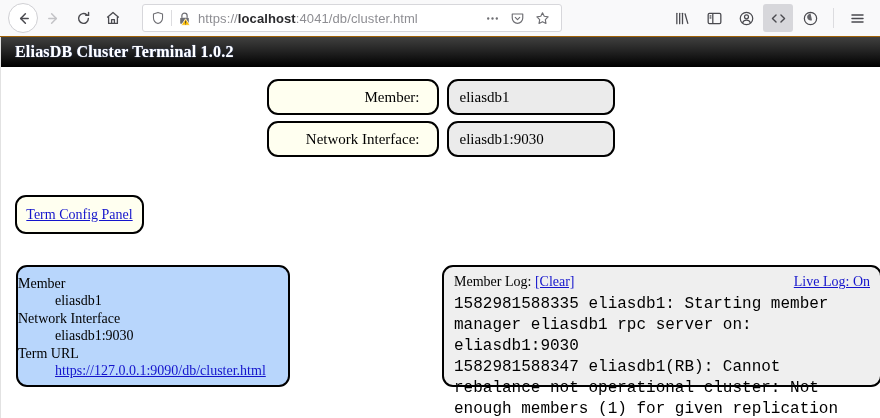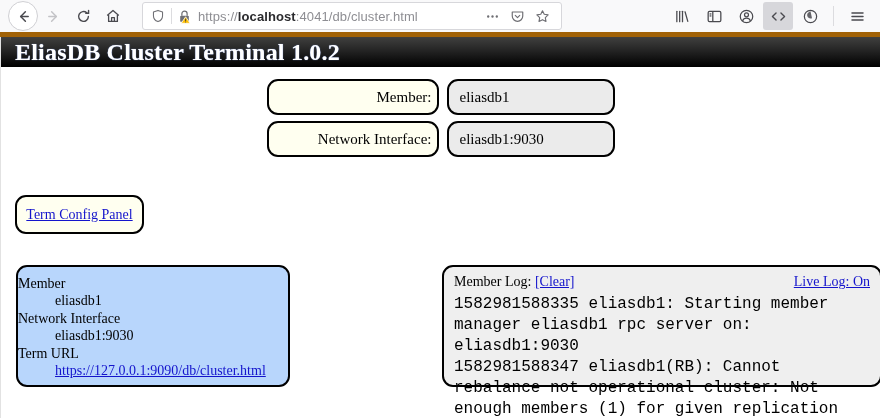--- a/index.html
+++ b/index.html
@@ -19,7 +19,7 @@
   .browser-toolbar {
     height: 37px;
     background: #f9f9fa;
-    border-bottom: 5px solid #a16207;
+    border-bottom: 1px solid #a16207;
     display: flex;
     align-items: center;
     padding: 0 8px;

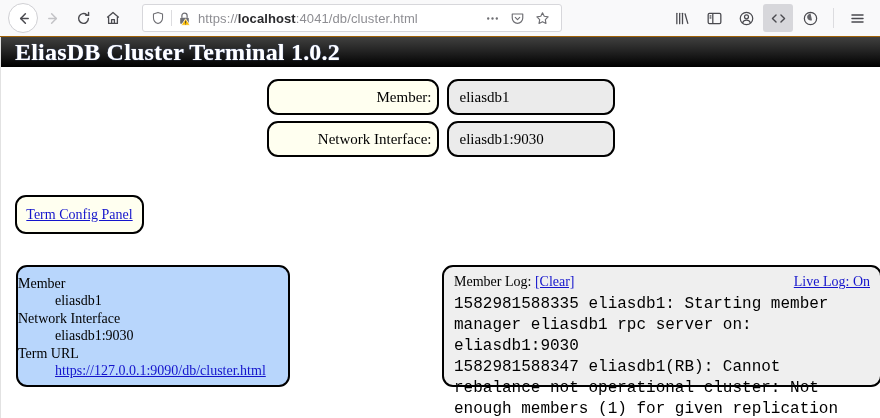--- a/index.html
+++ b/index.html
@@ -116,7 +116,7 @@
   }
   .title-bar .title {
     font-family: "Liberation Serif", "DejaVu Serif", serif;
-    font-size: 24px;
+    font-size: 16px;
     font-weight: bold;
     color: #ffffff;
     text-shadow: 0 0 1px rgba(140,170,255,0.9);

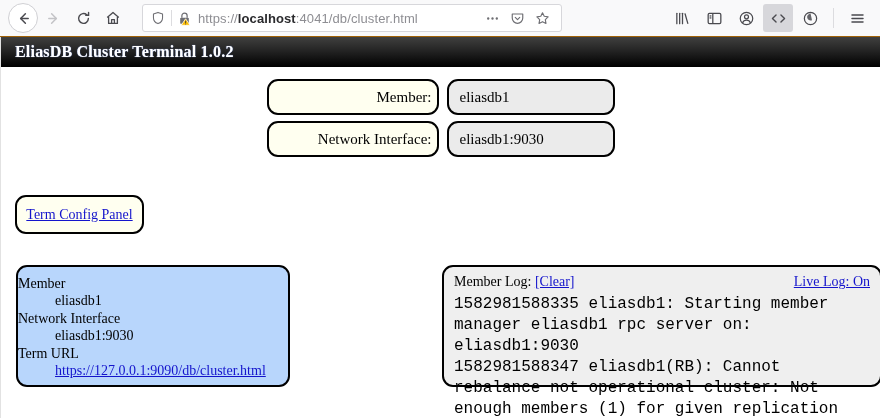--- a/index.html
+++ b/index.html
@@ -148,7 +148,7 @@
     display: flex;
     align-items: center;
     justify-content: flex-end;
-    padding-right: 5px;
+    padding-right: 17px;
     box-sizing: border-box;
     font-family: "Liberation Serif", "DejaVu Serif", serif;
     font-size: 15px;

